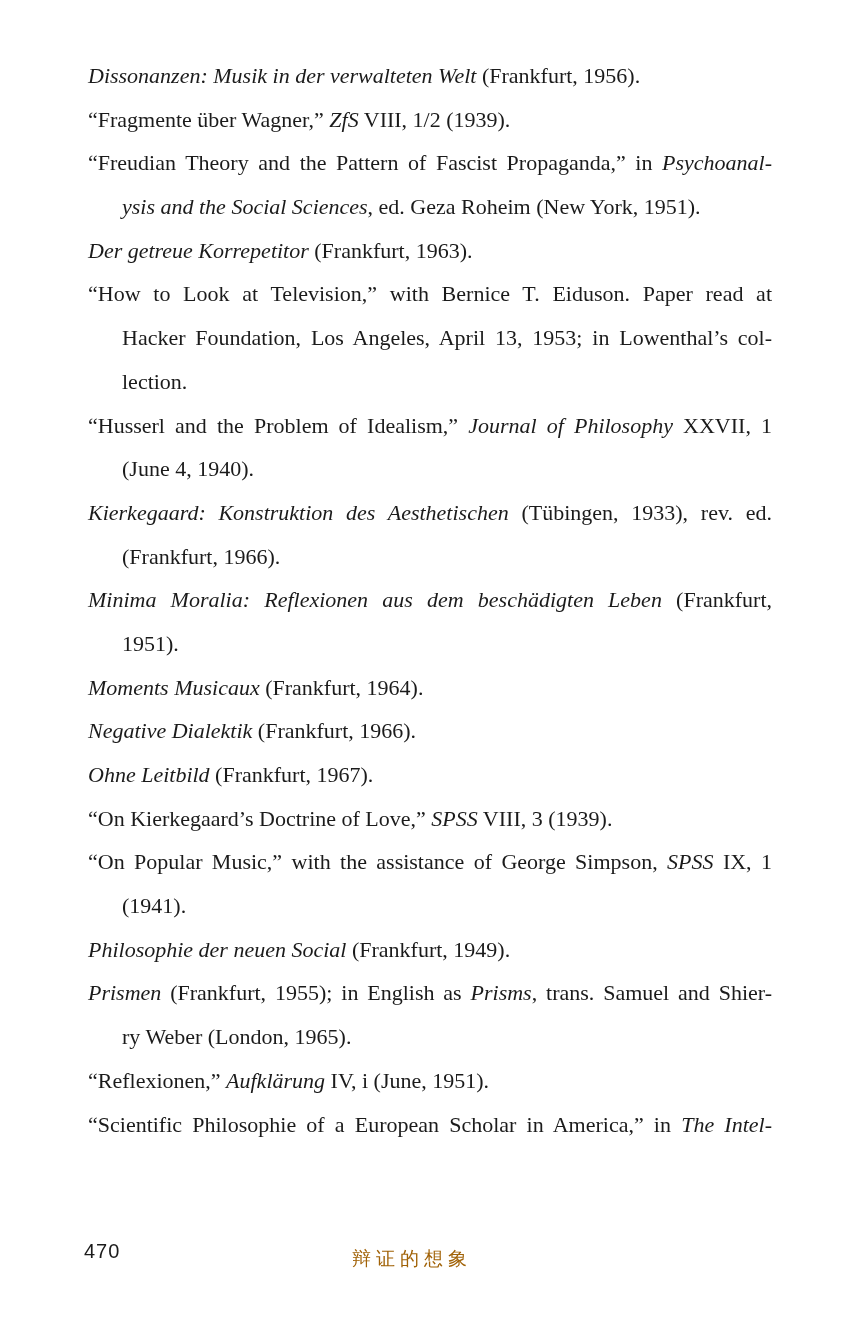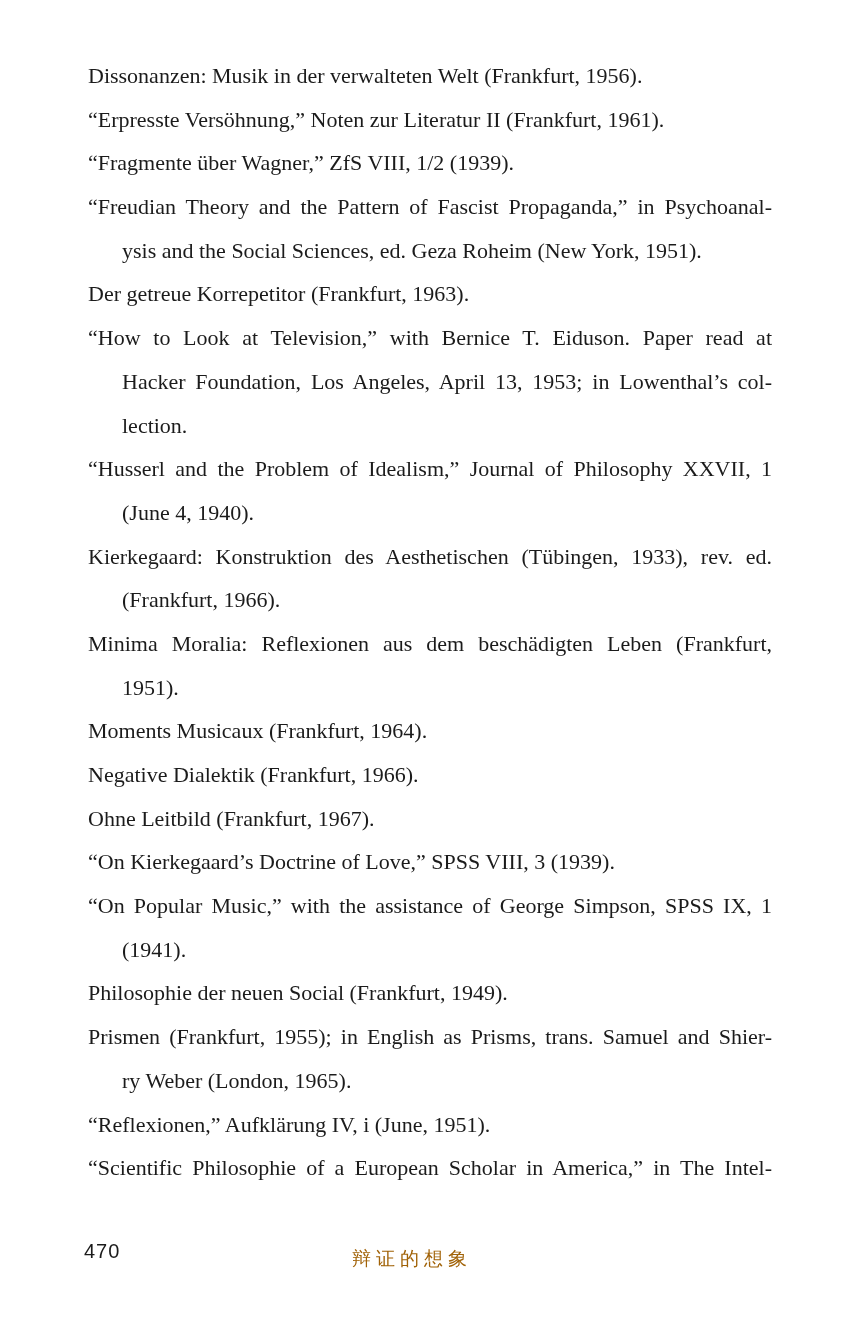--- a/index.html
+++ b/index.html
@@ -31,7 +31,7 @@
     text-align-last: justify;
   }
   .line.cont { padding-left: 34px; }
-  .it { }
+  .it { font-style: italic; }
   .footer {
     position: absolute;
     left: 0; right: 0;

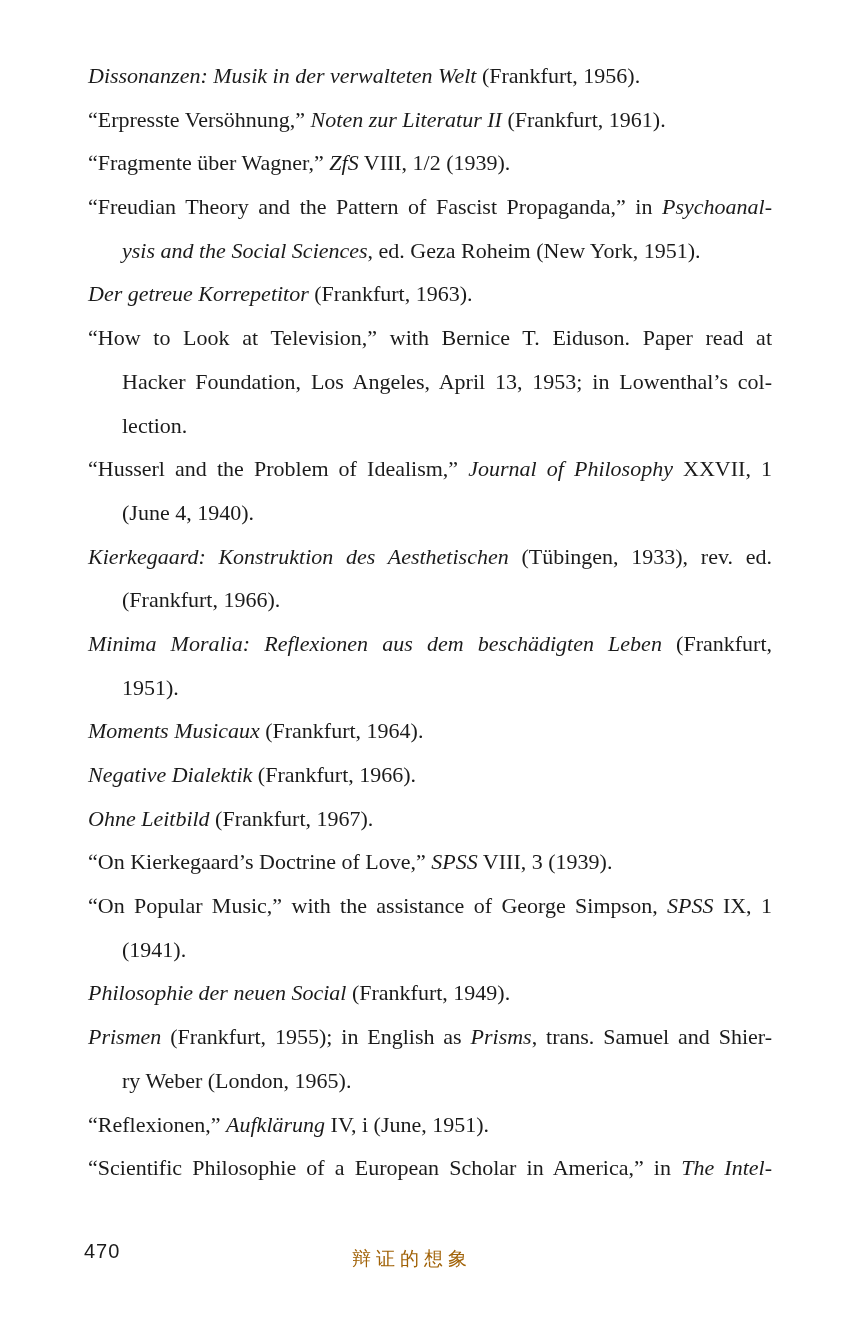--- a/index.html
+++ b/index.html
@@ -67,9 +67,6 @@
         <div class="line"><span class="it">Dissonanzen: Musik in der verwalteten Welt</span><span> (Frankfurt, 1956).</span></div>
       </div>
       <div class="entry">
-        <div class="line"><span>“Erpresste Versöhnung,” </span><span class="it">Noten zur Literatur II</span><span> (Frankfurt, 1961).</span></div>
-      </div>
-      <div class="entry">
         <div class="line"><span>“Fragmente über Wagner,” </span><span class="it">ZfS</span><span> VIII, 1/2 (1939).</span></div>
       </div>
       <div class="entry">

